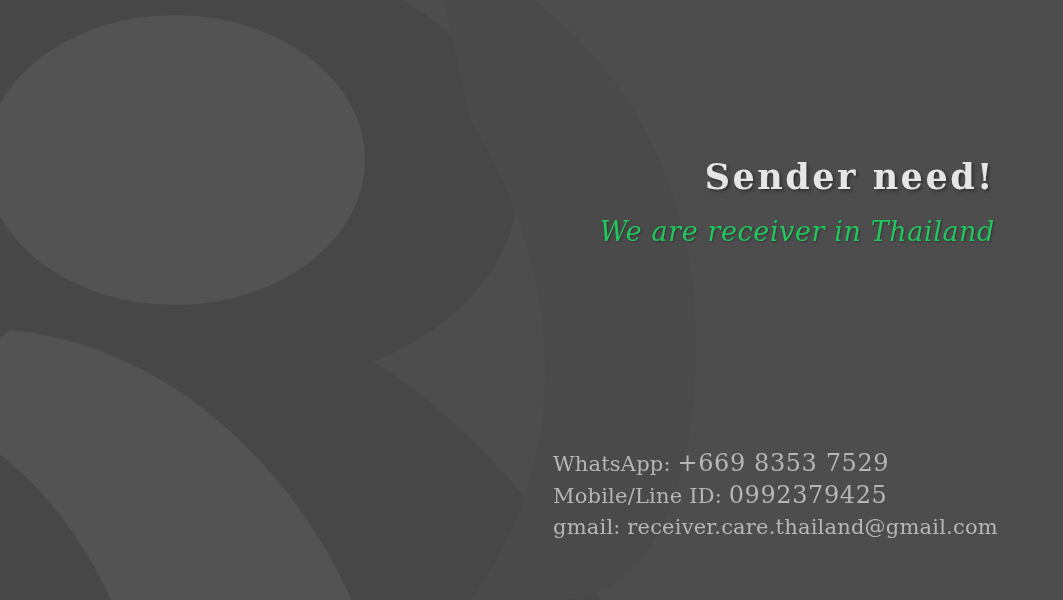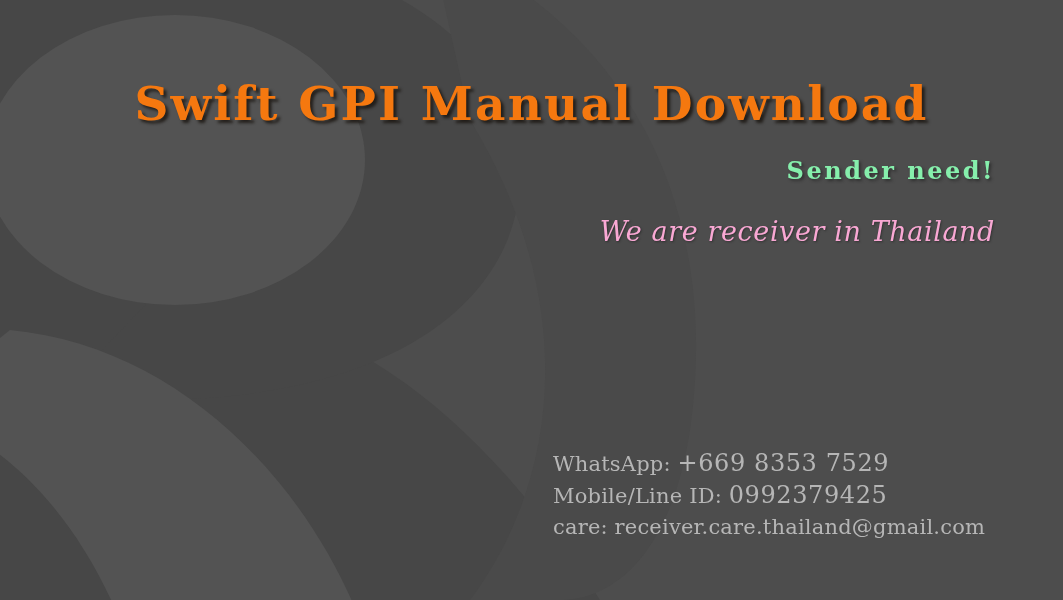--- a/index.html
+++ b/index.html
@@ -121,7 +121,6 @@
     </g>
   </svg>
 
-  <div id="title">Swift GPI Manual Download</div>
 
   <div id="sender-need">Sender need!</div>
 

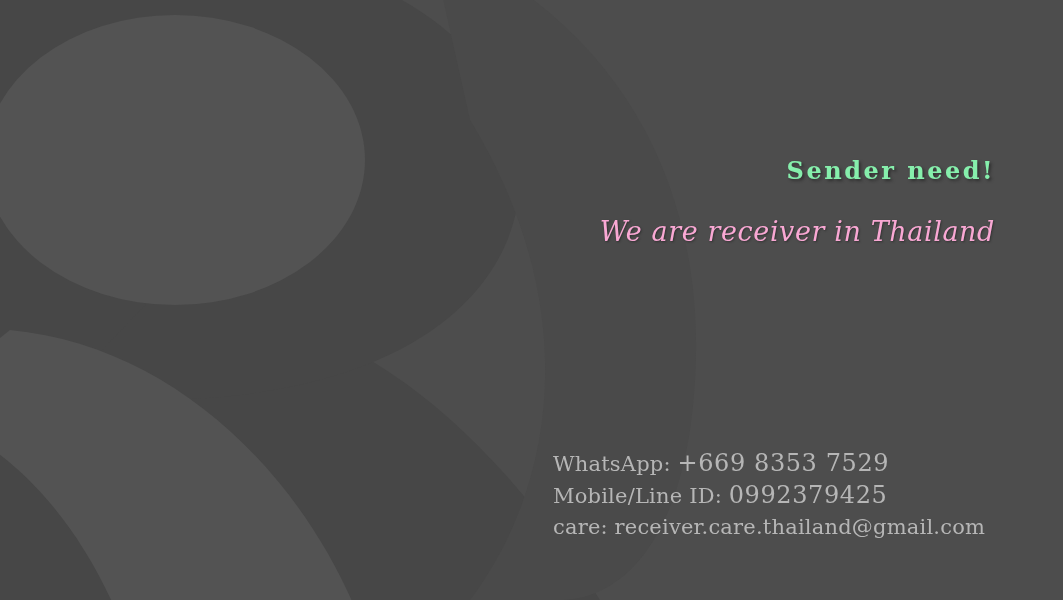--- a/index.html
+++ b/index.html
@@ -51,9 +51,9 @@
     top: 156px;
     font-family: "DejaVu Serif", "Liberation Serif", serif;
     font-weight: bold;
-    font-size: 24px;
+    font-size: 35px;
     letter-spacing: 2.5px;
-    color: #86efac;
+    color: #e5e5e5;
     text-shadow: 2px 2px 3px rgba(25,25,25,0.55);
     white-space: nowrap;
     margin-left: 6px;

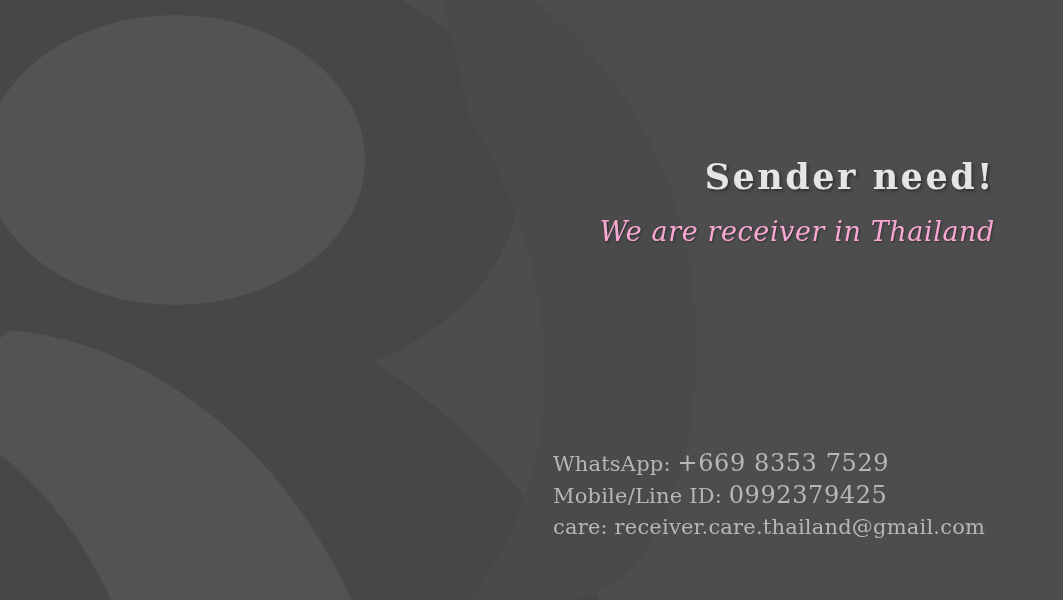--- a/index.html
+++ b/index.html
@@ -72,7 +72,7 @@
     font-size: 27px;
     line-height: 43px;
     letter-spacing: 0.6px;
-    color: #f9a8d4;
+    color: #22c55e;
     white-space: nowrap;
     text-shadow: 1px 1px 2px rgba(25,25,25,0.5);
   }

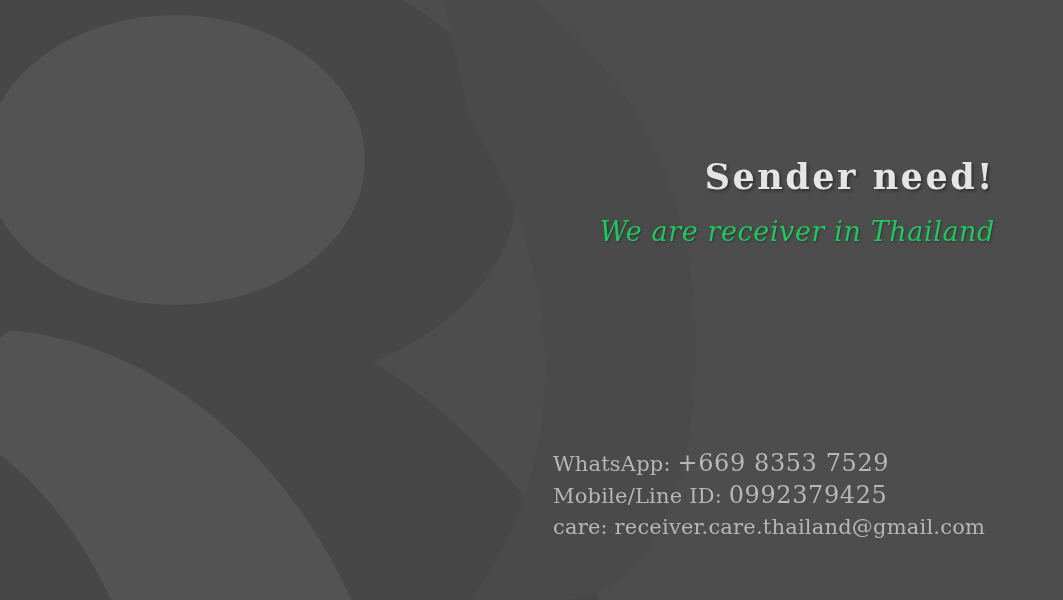--- a/index.html
+++ b/index.html
@@ -138,7 +138,7 @@
       <span class="value-big">0992379425</span>
     </div>
     <div class="contact-line small">
-      <span class="label">care:</span>
+      <span class="label">gmail:</span>
       <span class="label">receiver.care.thailand@gmail.com</span>
     </div>
   </div>

